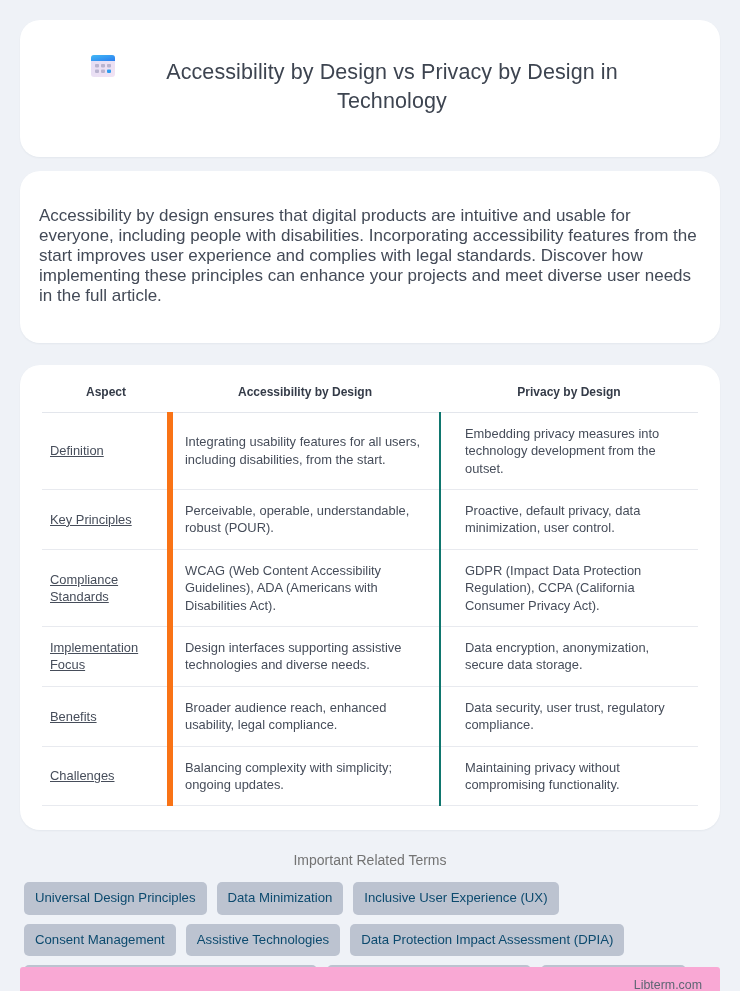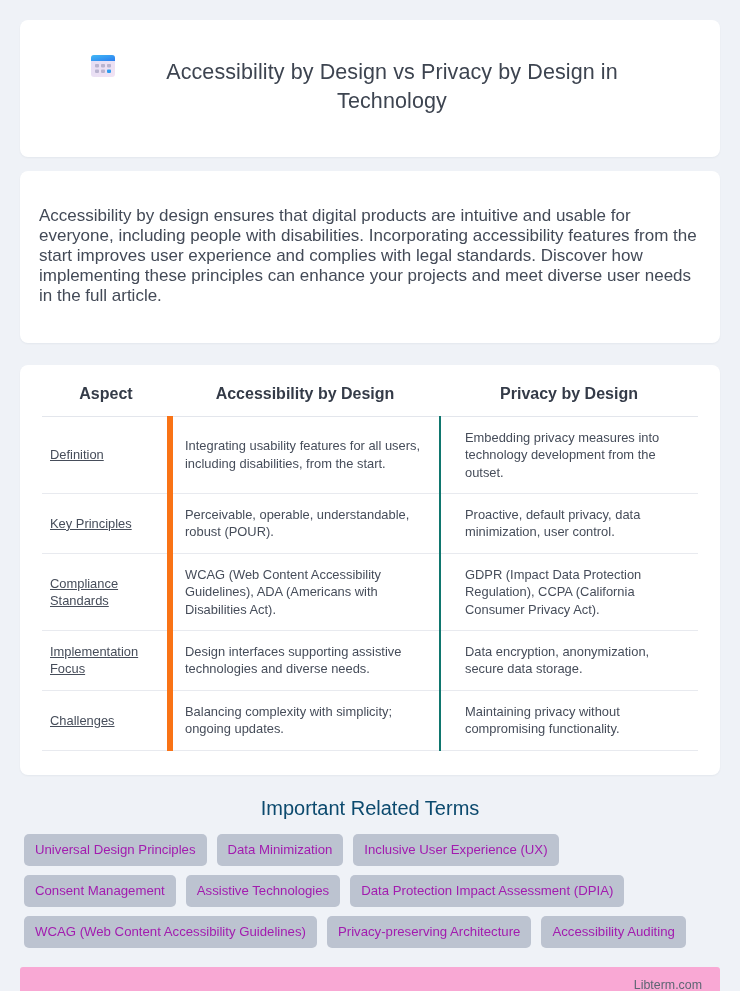--- a/index.html
+++ b/index.html
@@ -25,7 +25,7 @@
   
   .card {
     background: #ffffff;
-    border-radius: 8px;
+    border-radius: 20px;
     box-shadow: 0 1px 2px rgba(28,40,64,0.05);
     width: 700px;
   }

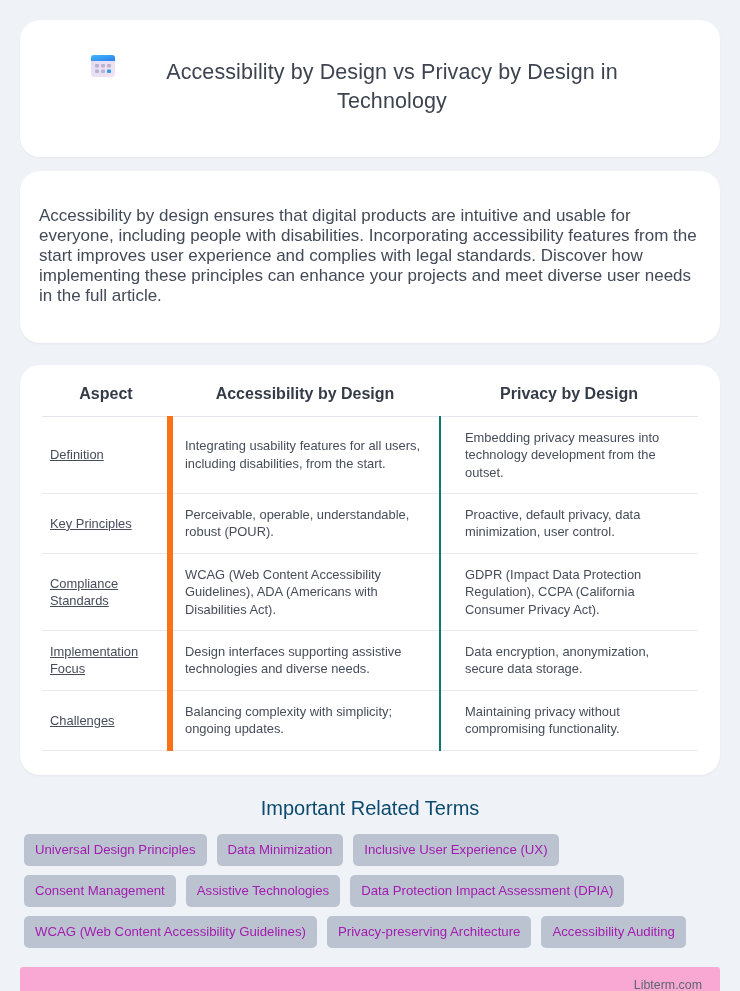--- a/index.html
+++ b/index.html
@@ -79,7 +79,7 @@
     table-layout: fixed;
   }
   table.cmp th {
-    font-size: 16px;
+    font-size: 12px;
     font-weight: bold;
     color: #343b48;
     text-align: center;

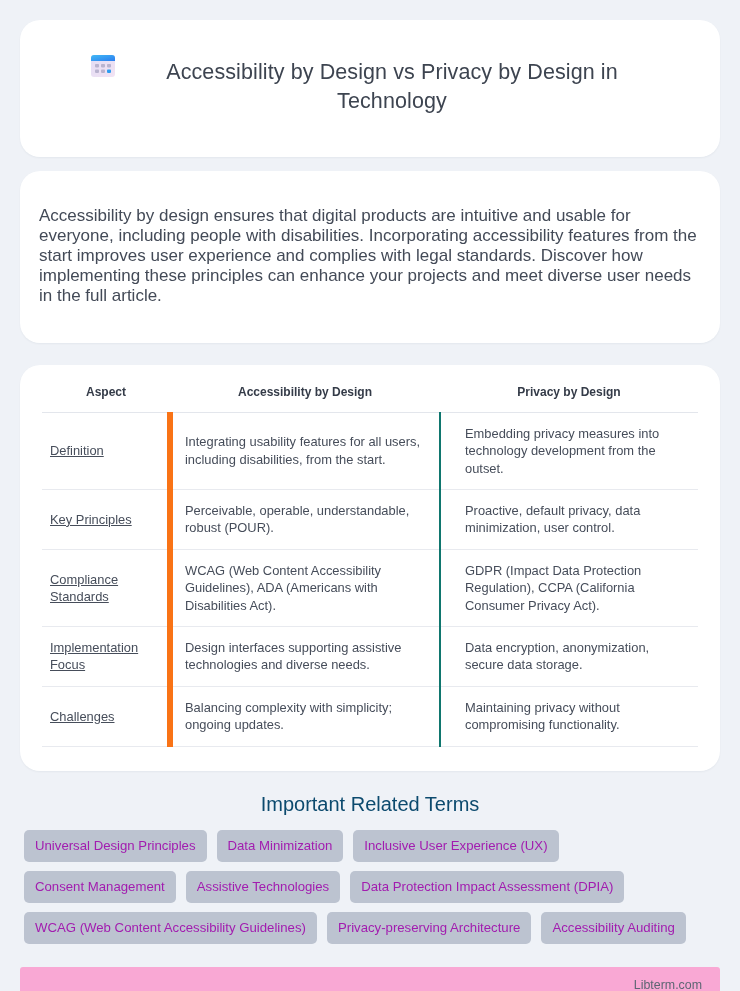--- a/index.html
+++ b/index.html
@@ -226,6 +226,11 @@
           <td class="colc">Data encryption, anonymization, secure data storage.</td>
         </tr>
         <tr>
+          <td class="aspect">Benefits</td>
+          <td class="colb">Broader audience reach, enhanced usability, legal compliance.</td>
+          <td class="colc">Data security, user trust, regulatory compliance.</td>
+        </tr>
+        <tr>
           <td class="aspect">Challenges</td>
           <td class="colb">Balancing complexity with simplicity; ongoing updates.</td>
           <td class="colc">Maintaining privacy without compromising functionality.</td>

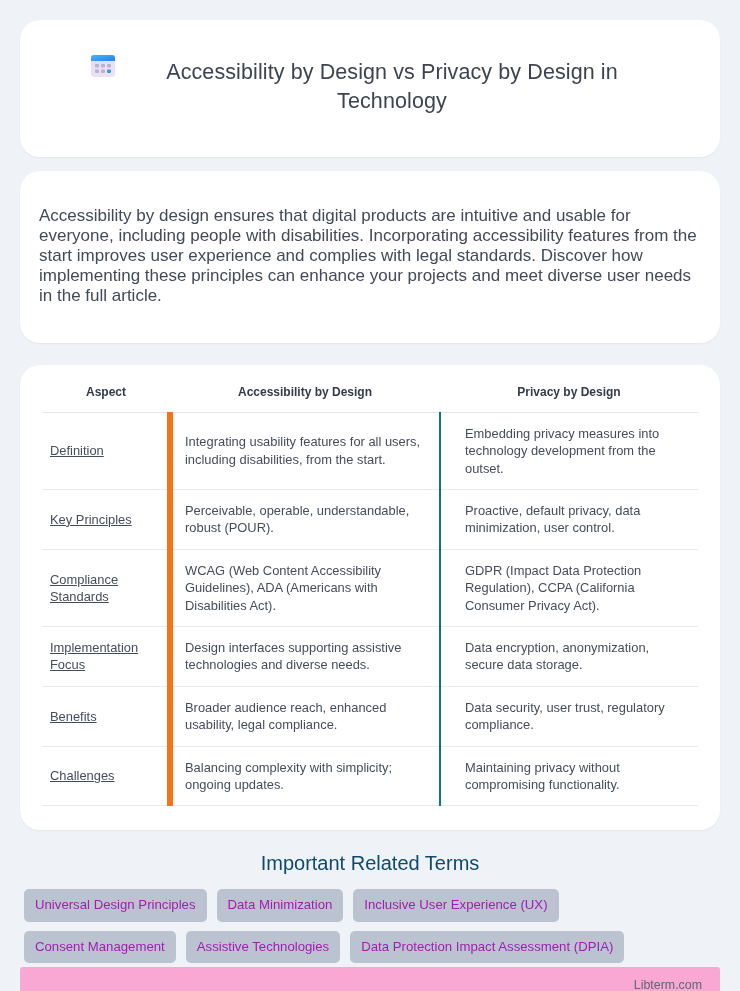--- a/index.html
+++ b/index.html
@@ -115,8 +115,8 @@
   
   .terms-heading {
     text-align: center;
-    font-size: 20px;
-    color: #0c4a6e;
+    font-size: 14px;
+    color: #737373;
     margin: 0 0 14px 0;
     font-weight: 400;
   }

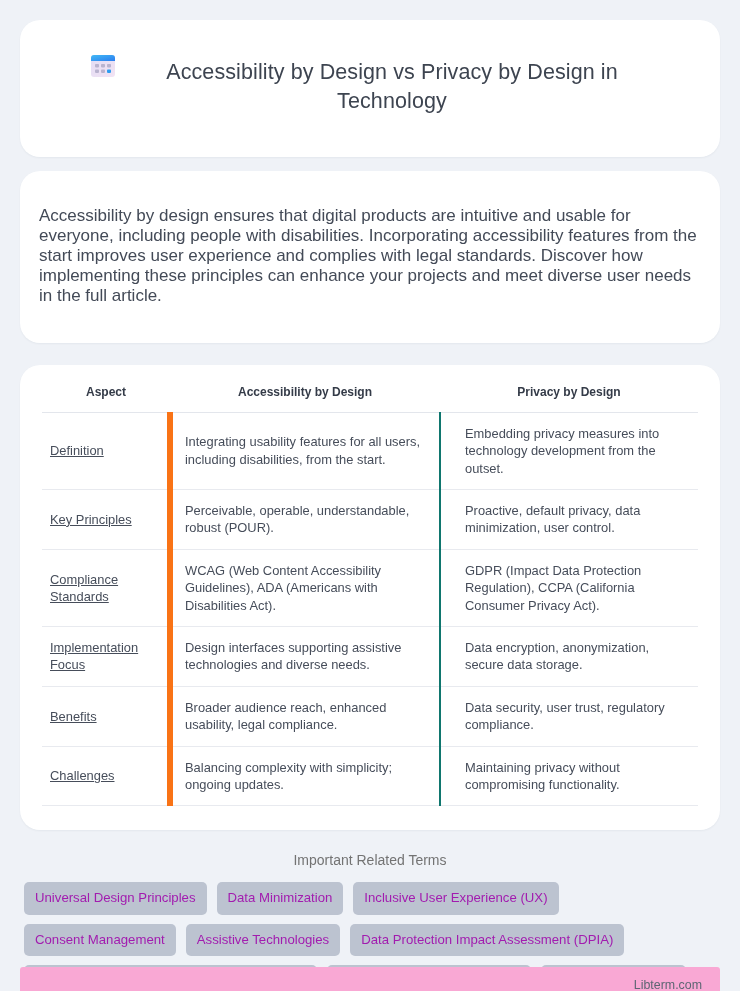--- a/index.html
+++ b/index.html
@@ -129,7 +129,7 @@
   }
   .tag {
     background: #bcc3d0;
-    color: #a21caf;
+    color: #0c4a6e;
     font-size: 13.2px;
     line-height: 1;
     padding: 9px 11px 10px 11px;

